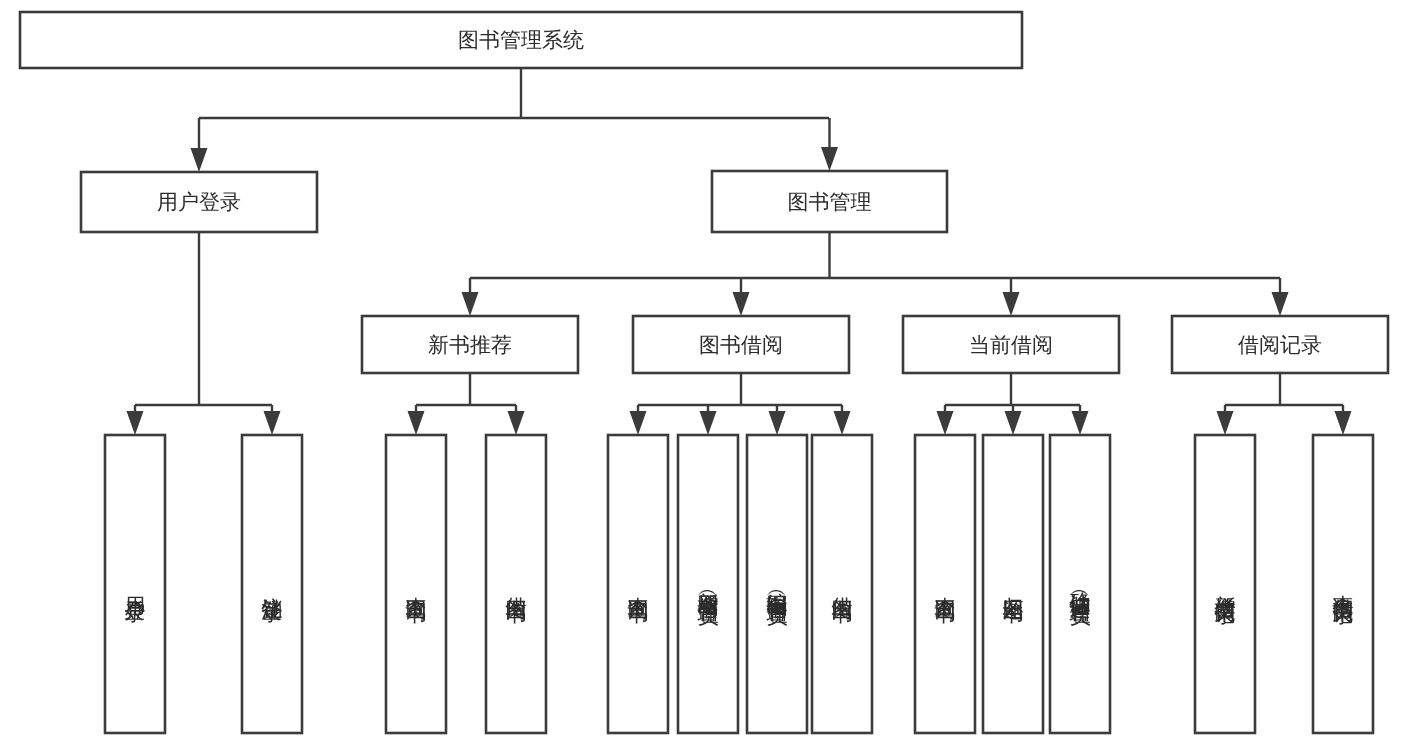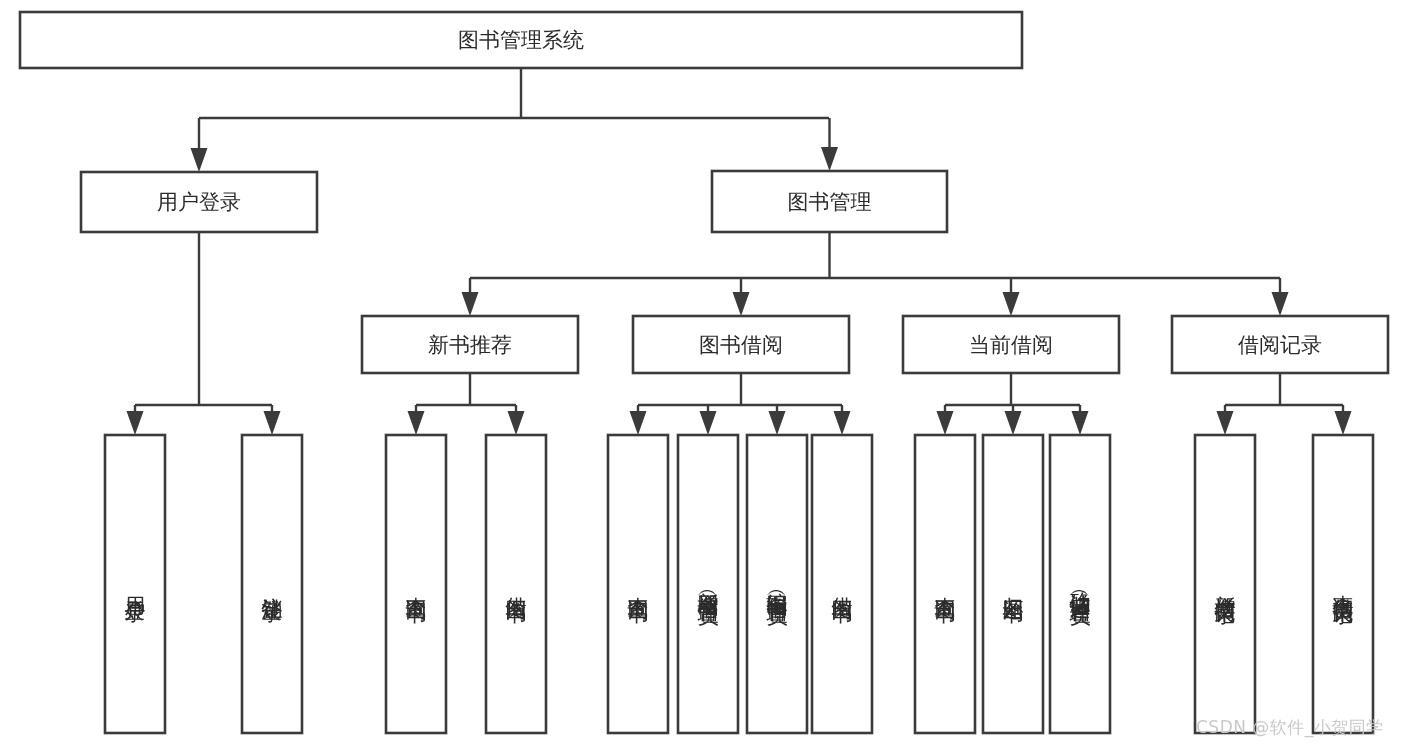--- a/index.html
+++ b/index.html
@@ -183,7 +183,6 @@
       <div class="node-label-v" style="left: 1313px; top: 435px; width: 60px; height: 298px;">查询借阅记录</div>
     </div>
 
-  <div class="watermark" style="left: 1196px; top: 716px;">CSDN @软件_小贺同学</div>
 </div>
 
 </body></html>

